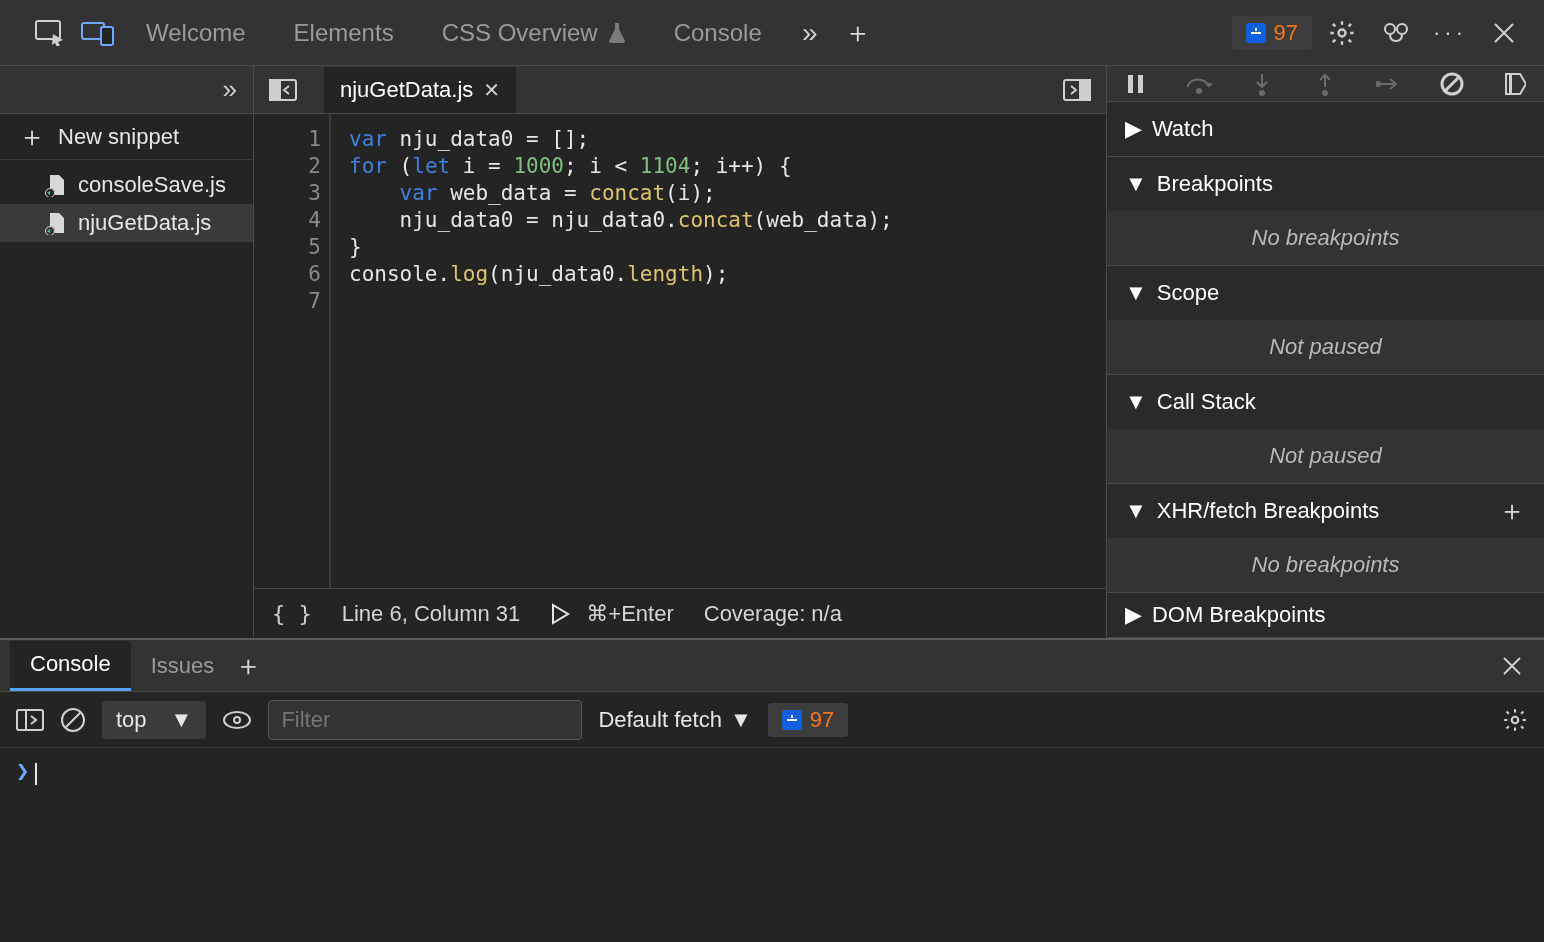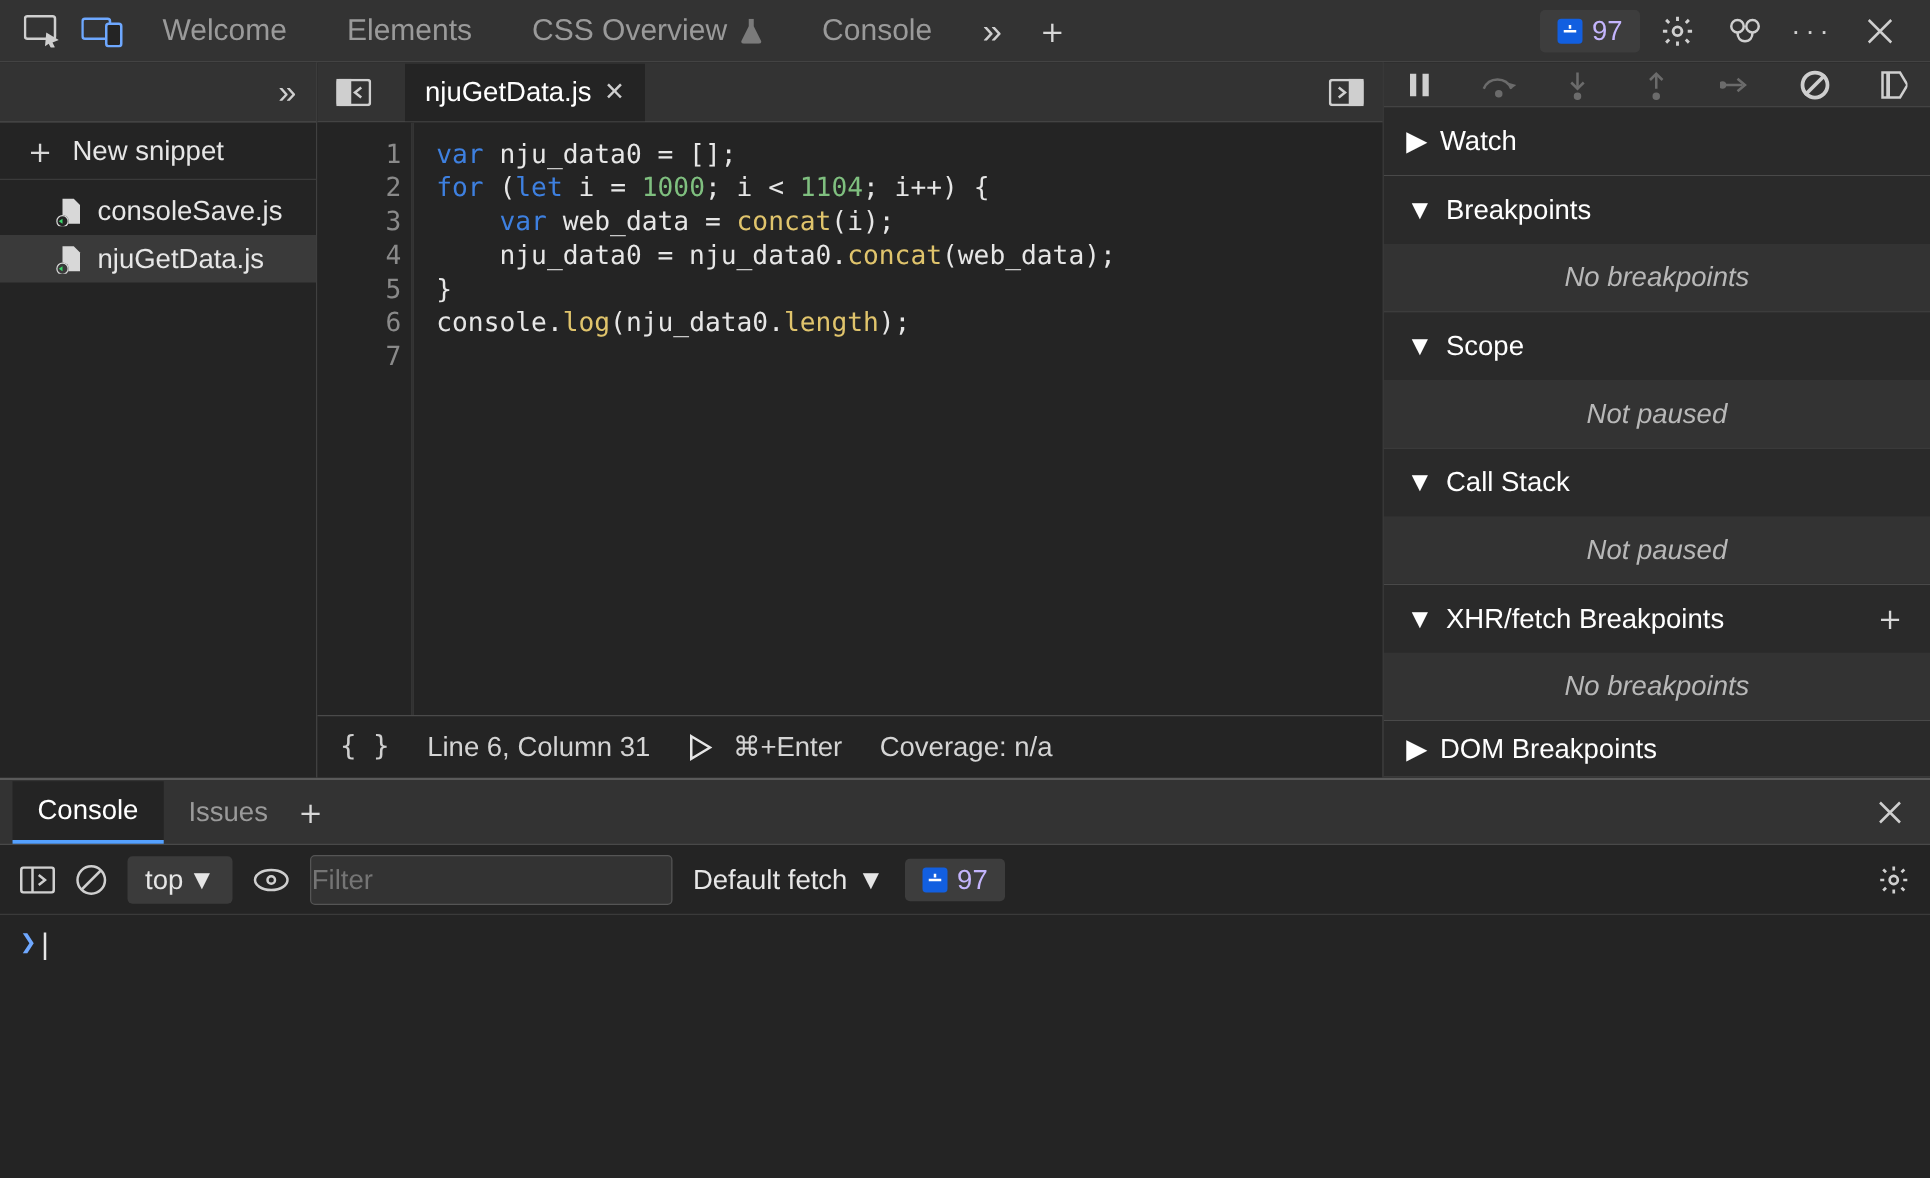--- a/index.html
+++ b/index.html
@@ -18,12 +18,12 @@
 
   
   .topbar {
-    height: 50px;
+    height: 66px;
     background: #333333;
     border-bottom: 1px solid #494949;
     display: flex;
     align-items: center;
-    padding: 0 6px 0 10px;
+    padding: 0 6px 0 26px;
   }
   .topbar .icon-btn {
     width: 48px; height: 48px;

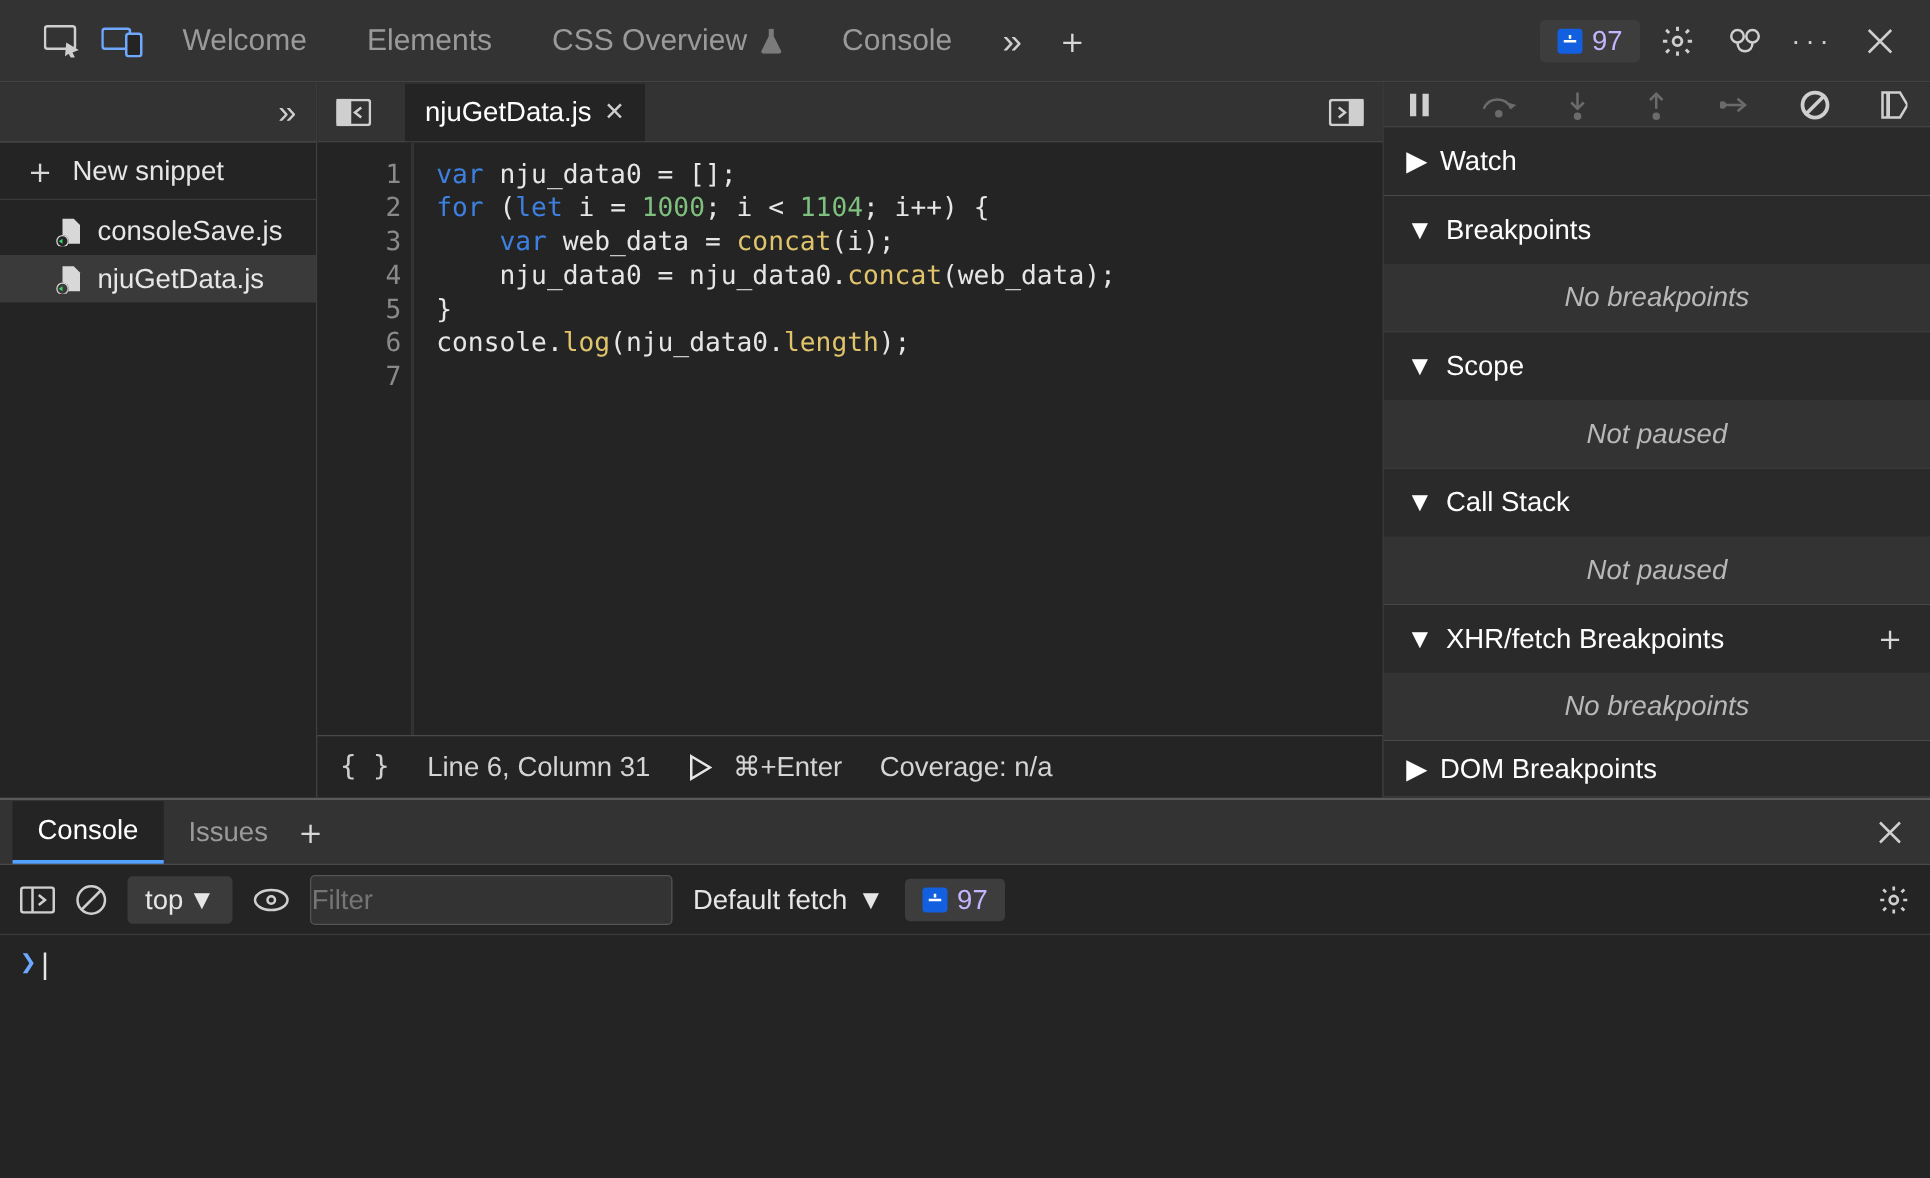--- a/index.html
+++ b/index.html
@@ -46,7 +46,7 @@
   }
   .issue-pill {
     display: inline-flex; align-items: center; gap: 8px;
-    background: #3d3d3d; color: #c4b5fd;
+    background: #3d3d3d; color: #f97316;
     border-radius: 4px; padding: 4px 14px;
     font-size: 22px;
   }

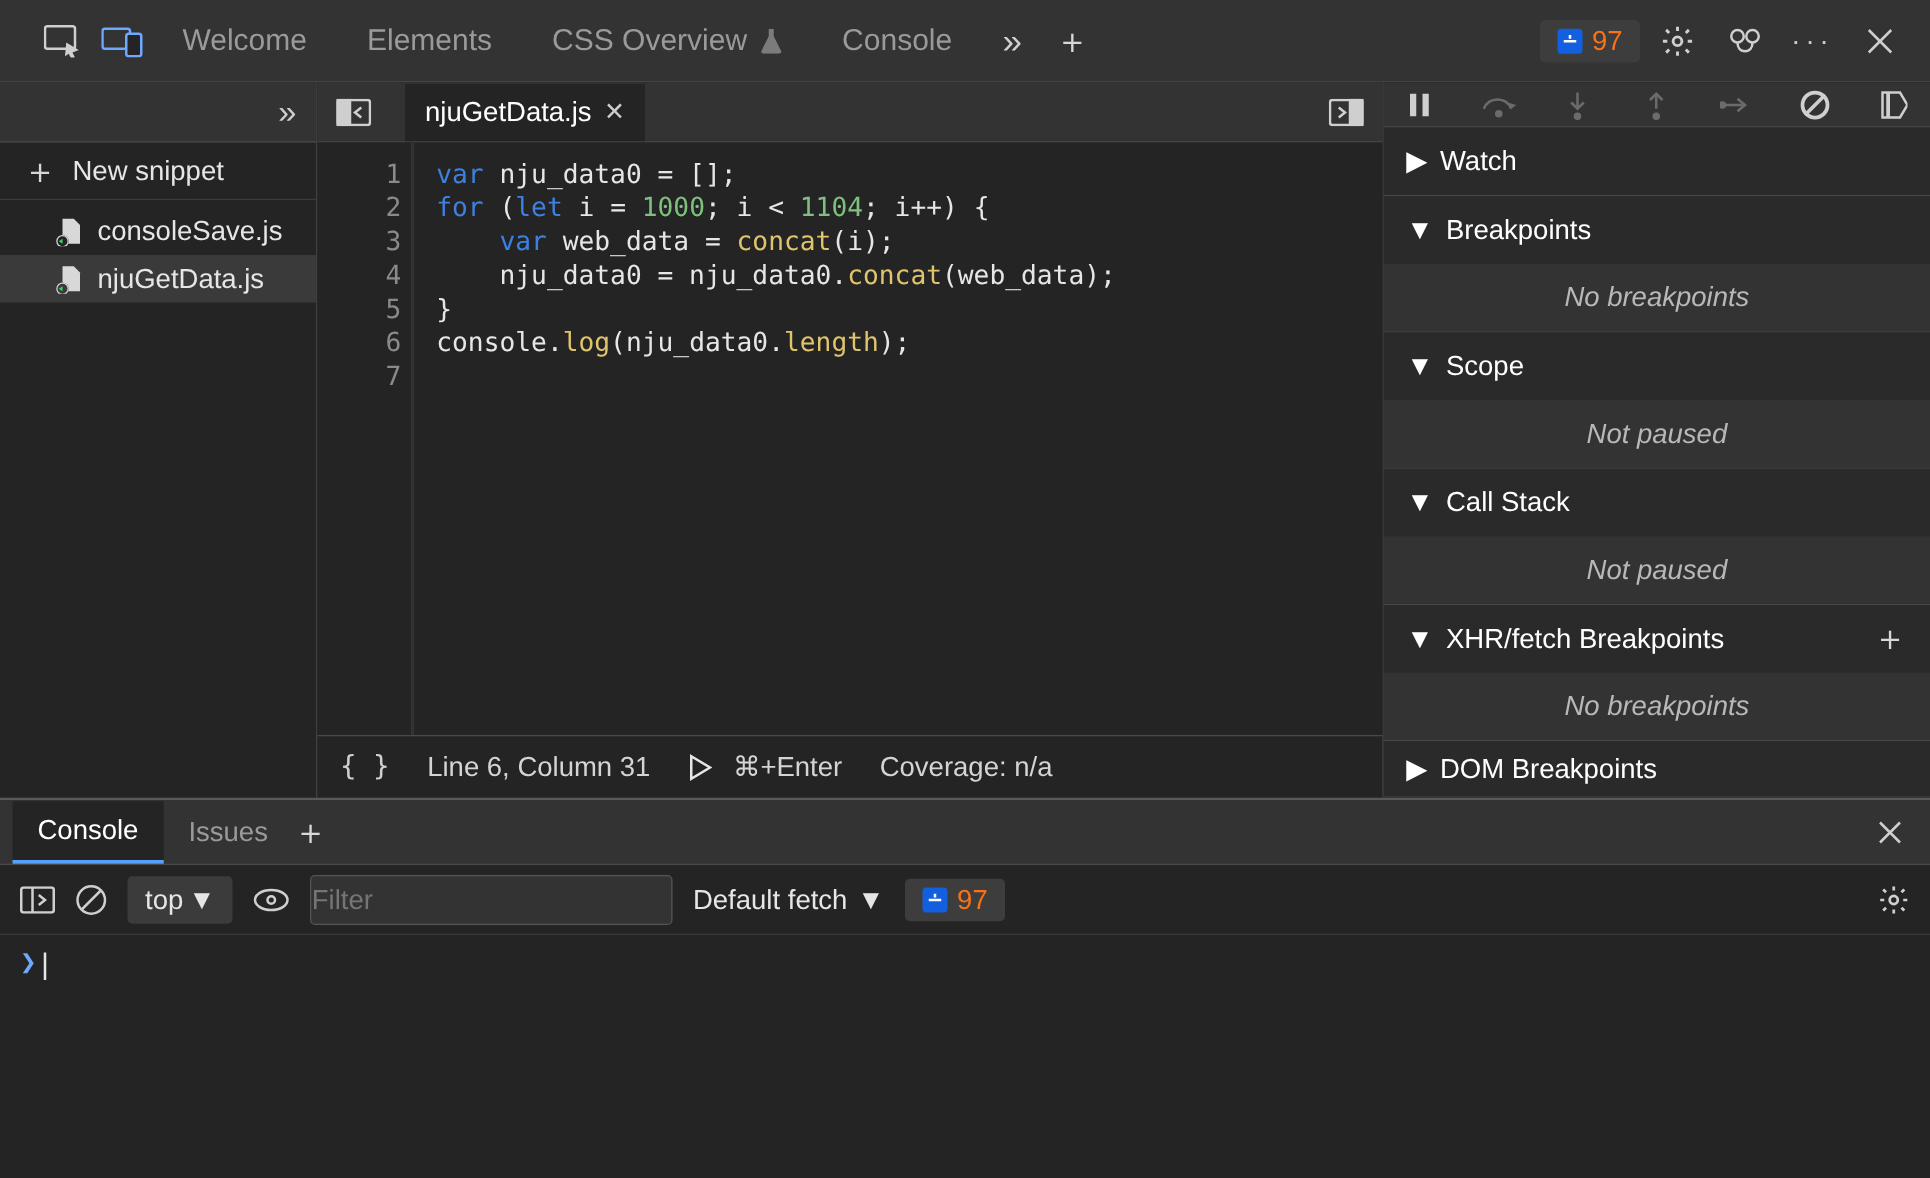--- a/index.html
+++ b/index.html
@@ -200,7 +200,7 @@
     padding: 0 16px; border-bottom:1px solid #3a3a3a;
   }
   .sel {
-    display:inline-flex; align-items:center; gap:4px;
+    display:inline-flex; align-items:center; gap:24px;
     background:#3b3b3b; border-radius:4px;
     padding: 6px 14px; font-size:22px; color:#e6e6e6;
   }

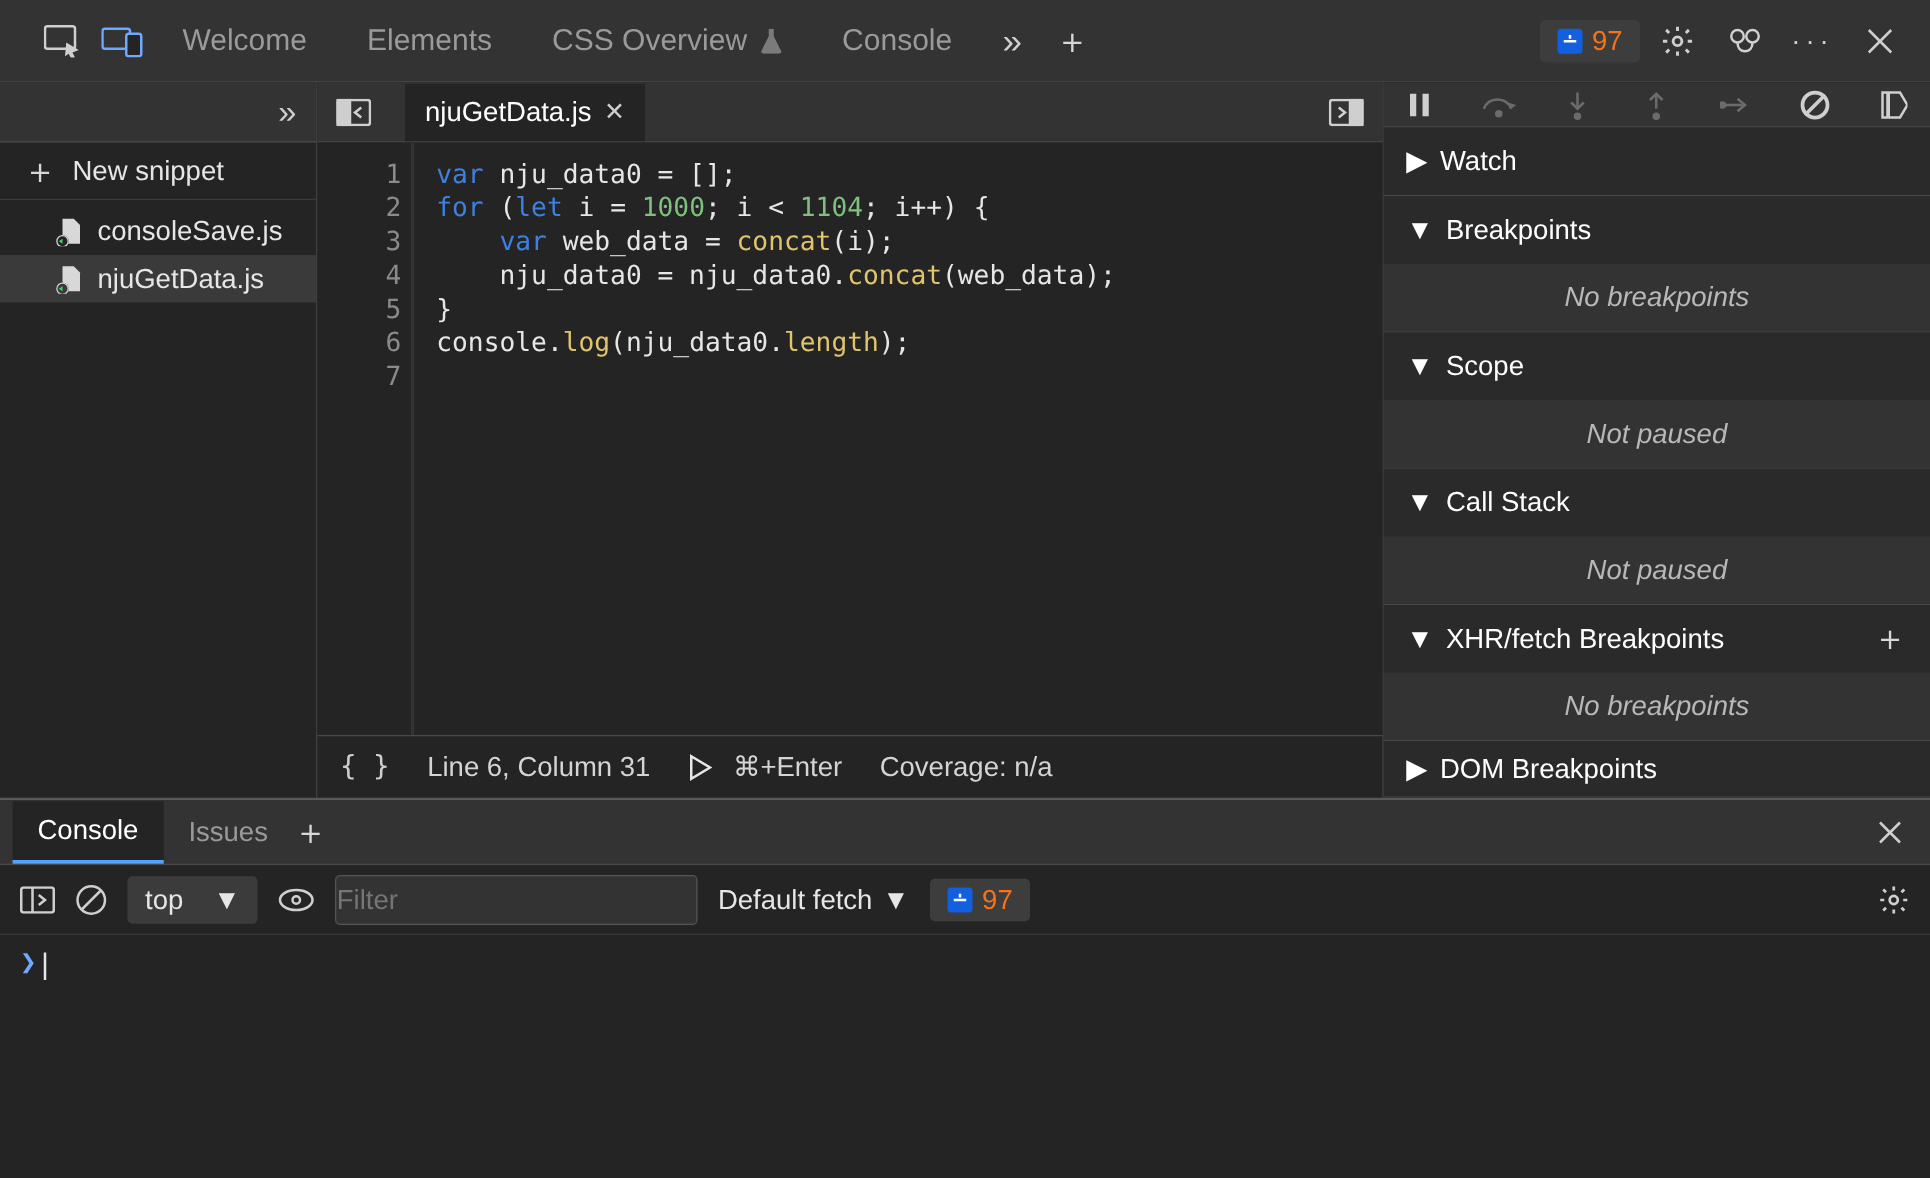--- a/index.html
+++ b/index.html
@@ -207,7 +207,7 @@
   .filter-input {
     flex: 0 0 240px;
     height: 40px; background:#333333; border:1px solid #555; border-radius:4px;
-    color:#e6e6e6; font-size:22px; padding: 0 0;
+    color:#e6e6e6; font-size:22px; padding: 0 12px;
   }
   .dr-toolbar .levels { font-size:22px; color:#e6e6e6; display:flex; align-items:center; gap:8px; }
   .dr-toolbar .gear { margin-left:auto; color:#cfcfcf; }

